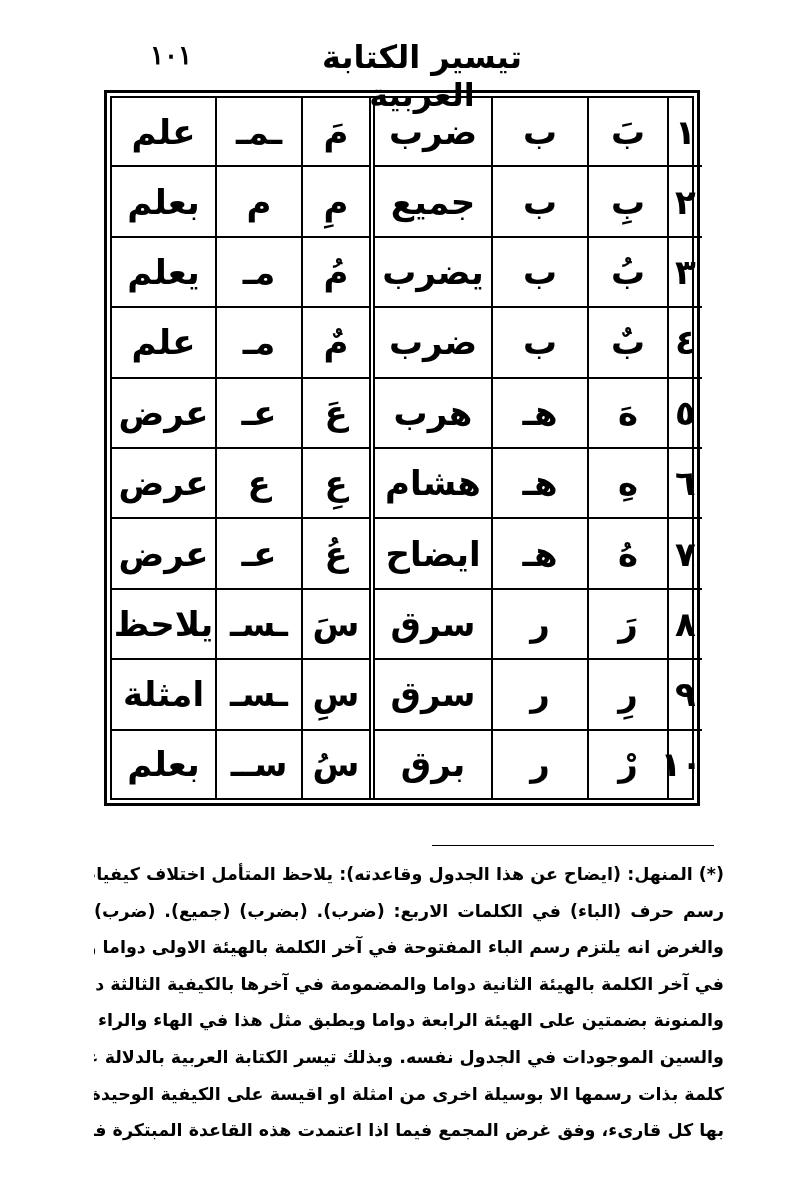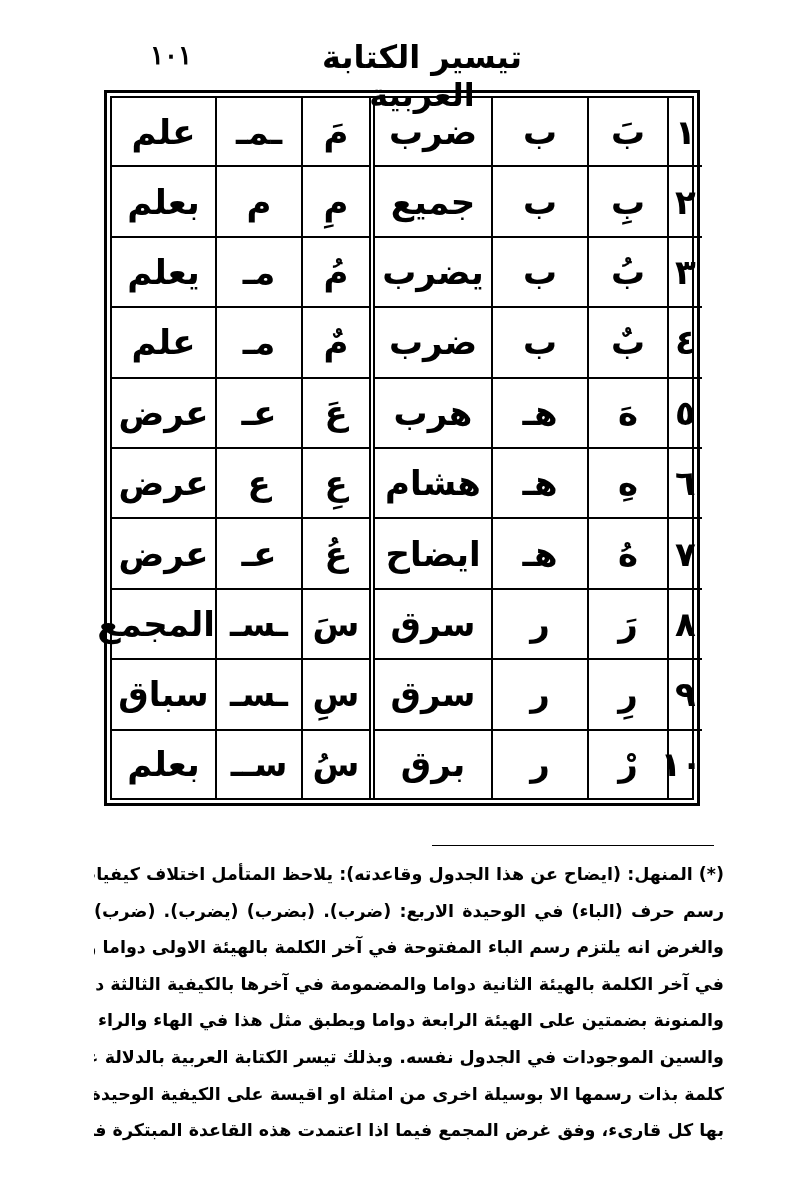--- a/index.html
+++ b/index.html
@@ -132,7 +132,7 @@
             <td class="group-split">سرق</td>
             <td>سَ</td>
             <td>ـسـ</td>
-            <td>المجمع</td>
+            <td>يلاحظ</td>
           </tr>
           <tr>
             <td class="num">٩</td>

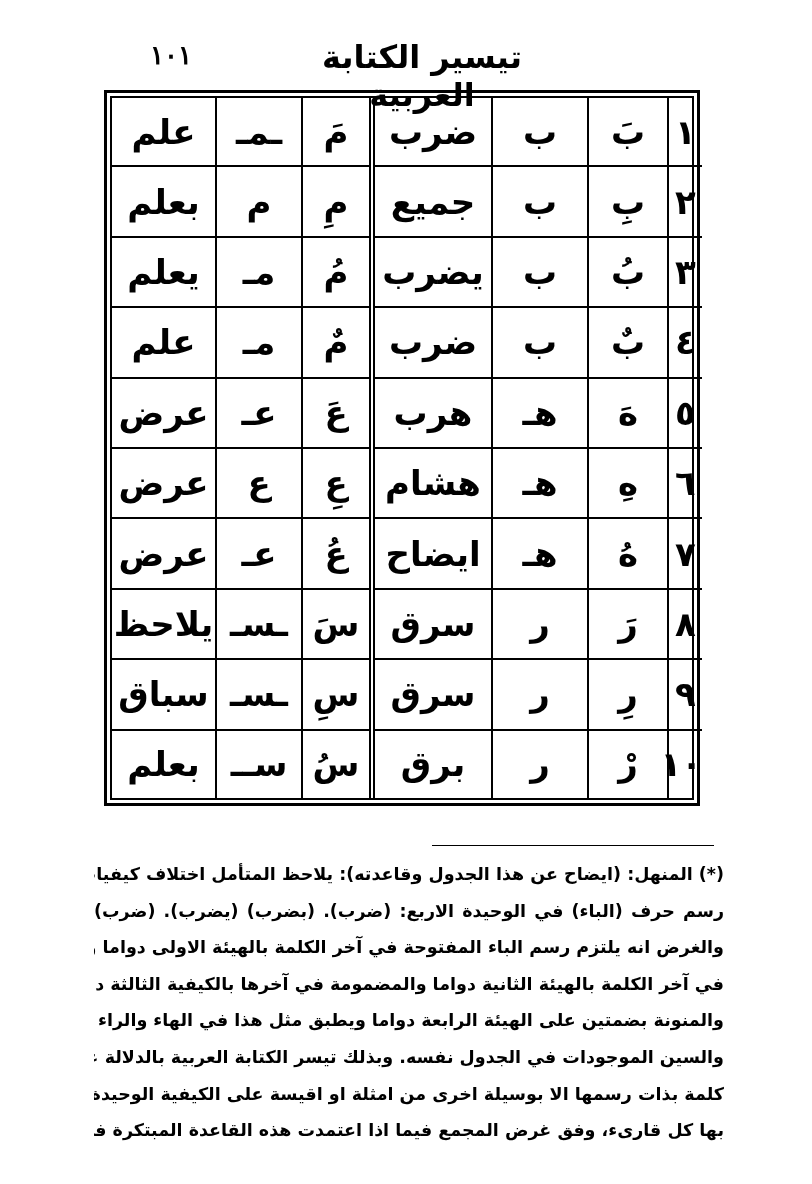--- a/index.html
+++ b/index.html
@@ -141,7 +141,7 @@
             <td class="group-split">سرق</td>
             <td>سِ</td>
             <td>ـسـ</td>
-            <td>سباق</td>
+            <td>امثلة</td>
           </tr>
           <tr>
             <td class="num">١٠</td>

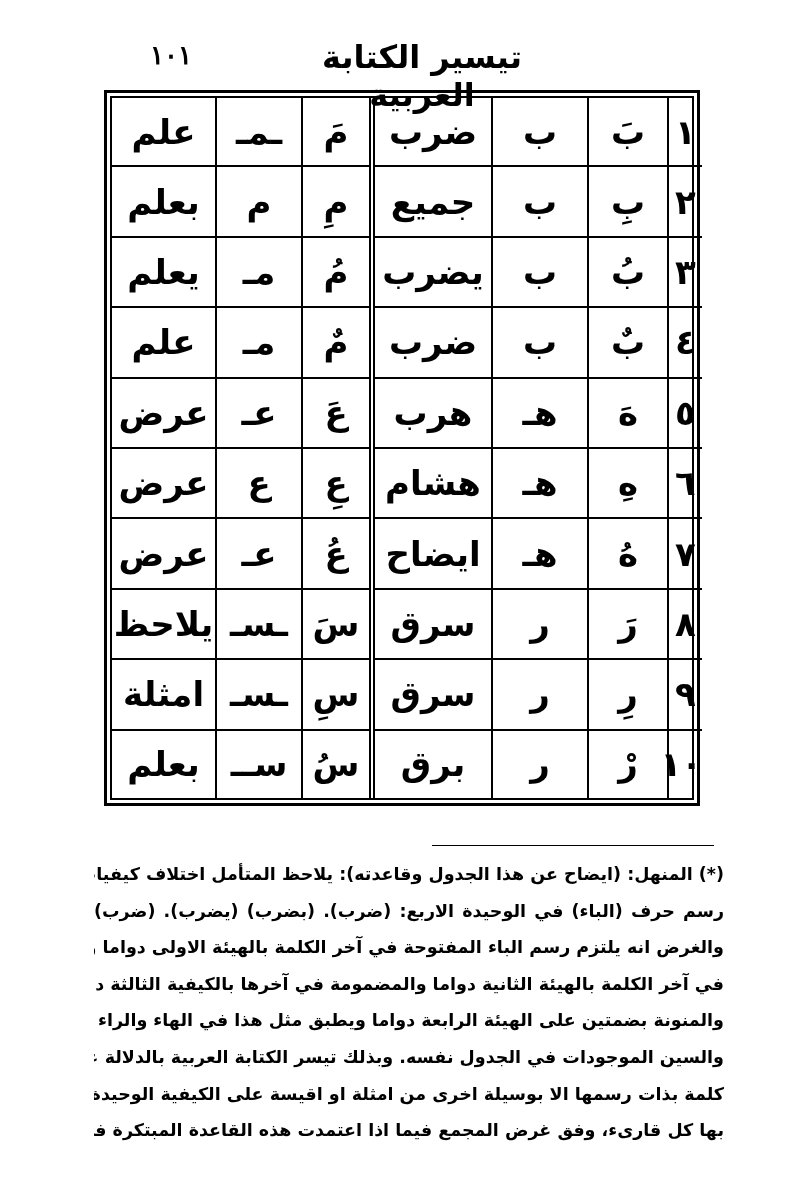--- a/index.html
+++ b/index.html
@@ -161,7 +161,7 @@
 
 <div class="footnote">
   <p>(*) المنهل: (ايضاح عن هذا الجدول وقاعدته): يلاحظ المتأمل اختلاف كيفيات</p>
-  <p>رسم حرف (الباء) في الوحيدة الاربع: (ضرب). (بضرب) (يضرب). (ضرب)</p>
+  <p>رسم حرف (الباء) في الكلمات الاربع: (ضرب). (بضرب) (جميع). (ضرب)</p>
   <p>والغرض انه يلتزم رسم الباء المفتوحة في آخر الكلمة بالهيئة الاولى دواما والمكسورة</p>
   <p>في آخر الكلمة بالهيئة الثانية دواما والمضمومة في آخرها بالكيفية الثالثة دواما</p>
   <p>والمنونة بضمتين على الهيئة الرابعة دواما ويطبق مثل هذا في الهاء والراء والميم والعين</p>

